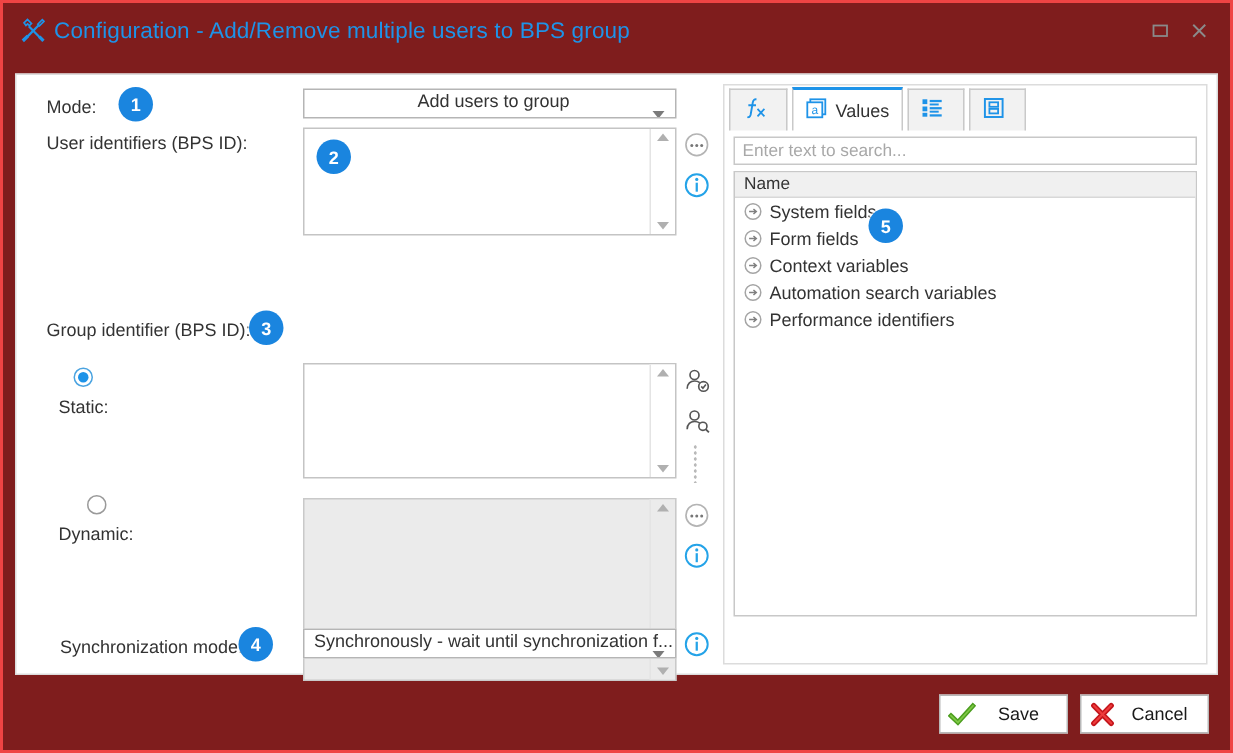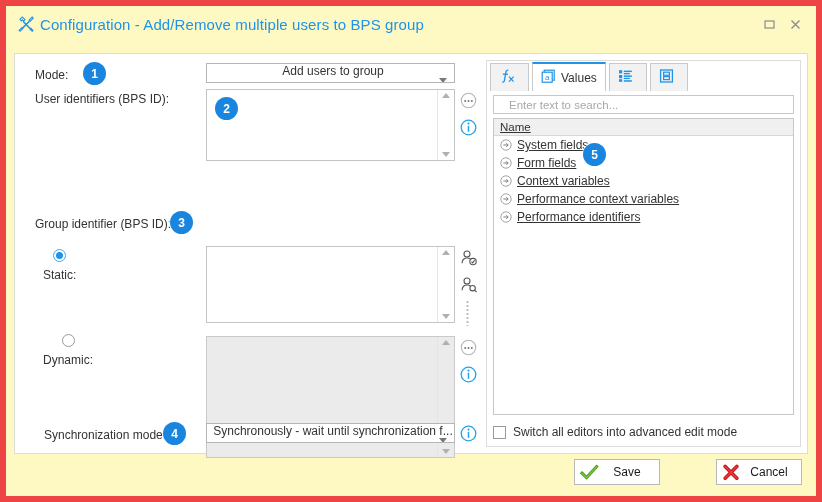--- a/index.html
+++ b/index.html
@@ -13,9 +13,9 @@
   }
   .window{
     position:absolute;inset:0;
-    border:6px solid #ef4444;
-    box-sizing:border-box;
-    background:#fef9c3;
+    border:2px solid #ef4444;
+    box-sizing:border-box;
+    background:#7f1d1d;
   }
   
   .titlebar{

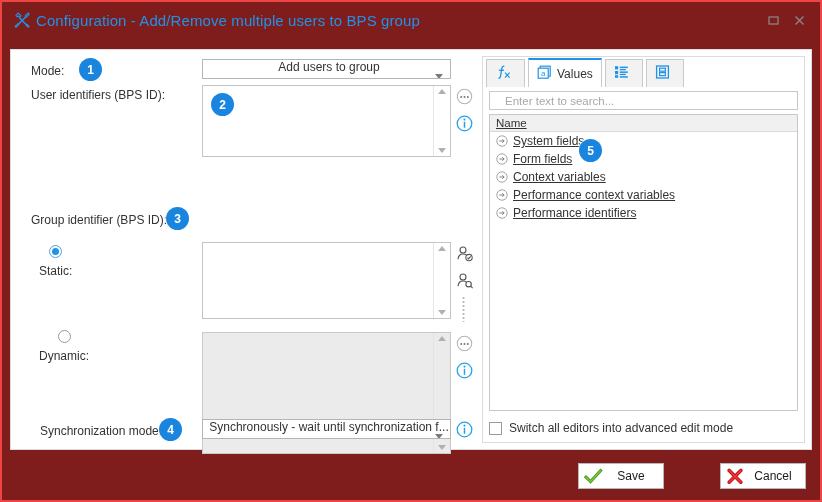--- a/index.html
+++ b/index.html
@@ -168,7 +168,7 @@
   .search{
     position:absolute;left:6px;top:34px;right:6px;height:19px;
     border:1px solid #c8c8c8;background:#fff;box-sizing:border-box;
-    display:flex;align-items:center;padding-left:15px;
+    display:flex;align-items:center;padding-left:5px;
     font-size:11.5px;color:#a8a8a8;
   }
   .treebox{

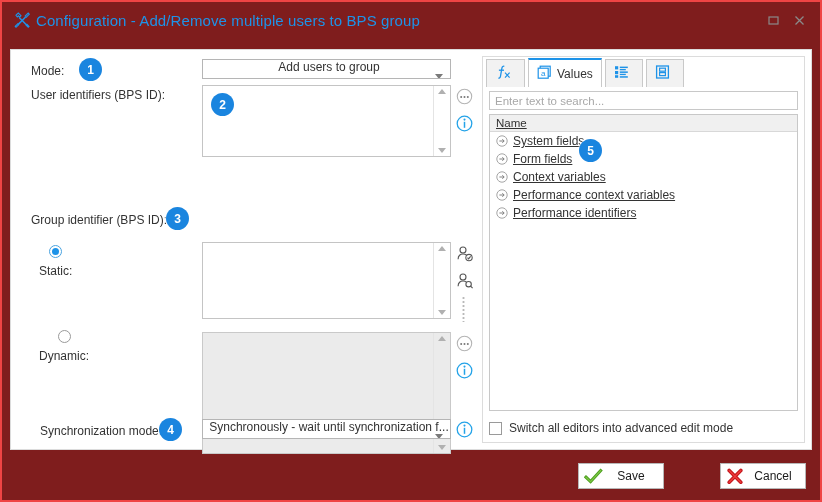--- a/index.html
+++ b/index.html
@@ -173,7 +173,7 @@
   }
   .treebox{
     position:absolute;left:6px;top:57px;right:6px;bottom:31px;
-    border:1px solid #c8c8c8;background:#fff;box-sizing:border-box;text-decoration:underline;
+    border:1px solid #c8c8c8;background:#fff;box-sizing:border-box;
   }
   .tree-head{
     height:17px;background:#f0f0f0;border-bottom:1px solid #d8d8d8;

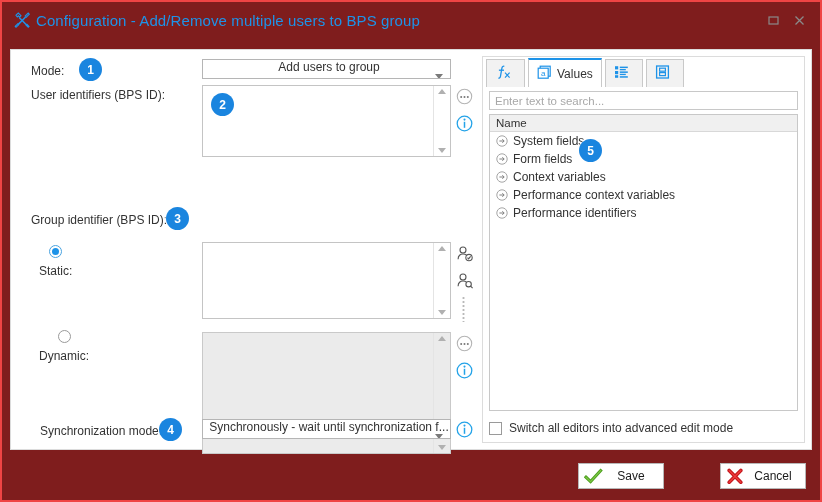--- a/index.html
+++ b/index.html
@@ -443,7 +443,7 @@
                 <path d="M3.4 6 H8 M6.3 4.3 L8.2 6 L6.3 7.7" fill="none" stroke="#808080" stroke-width="1"></path>
               </svg>
           </span>
-          <span>Performance context variables</span>
+          <span>Automation search variables</span>
         </div>
         <div class="tree-item">
           <span class="arrow">

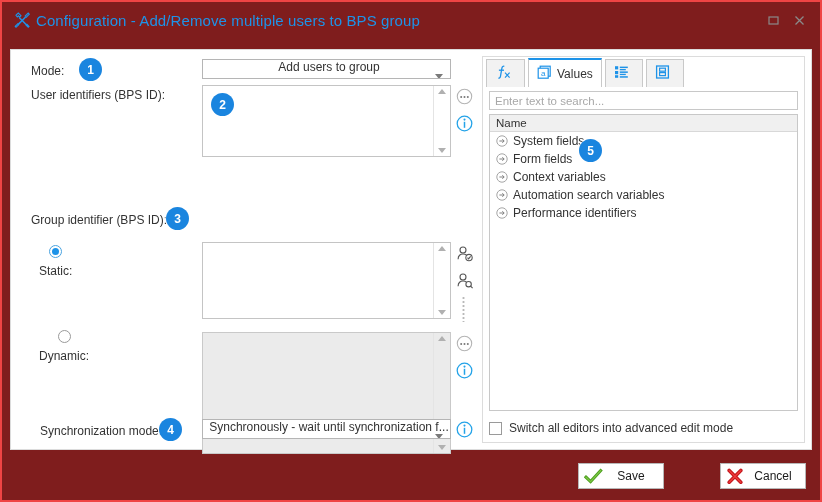--- a/index.html
+++ b/index.html
@@ -456,10 +456,6 @@
         </div>
       </div>
 
-      <div class="adv">
-        <span class="cbox"></span>
-        <span>Switch all editors into advanced edit mode</span>
-      </div>
     </div>
   </div>
 

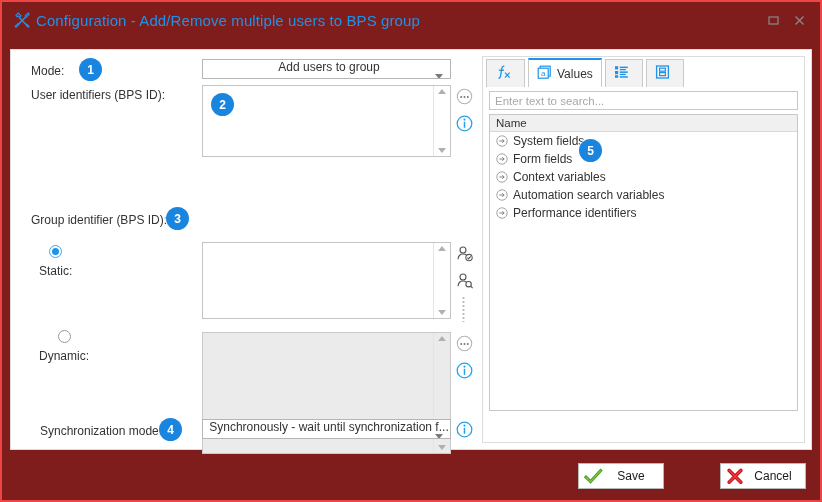--- a/index.html
+++ b/index.html
@@ -207,7 +207,7 @@
     border:1px solid #b8b8b8;background:#fff;
     display:flex;align-items:center;
     box-sizing:border-box;
-    font-size:12px;color:#1a1a1a;margin-left:48px;
+    font-size:12px;color:#1a1a1a;
   }
   .btn .bico{width:24px;display:flex;align-items:center;justify-content:center;margin-left:2px;}
   .btn .blbl{flex:1;text-align:center;padding-right:6px;}

